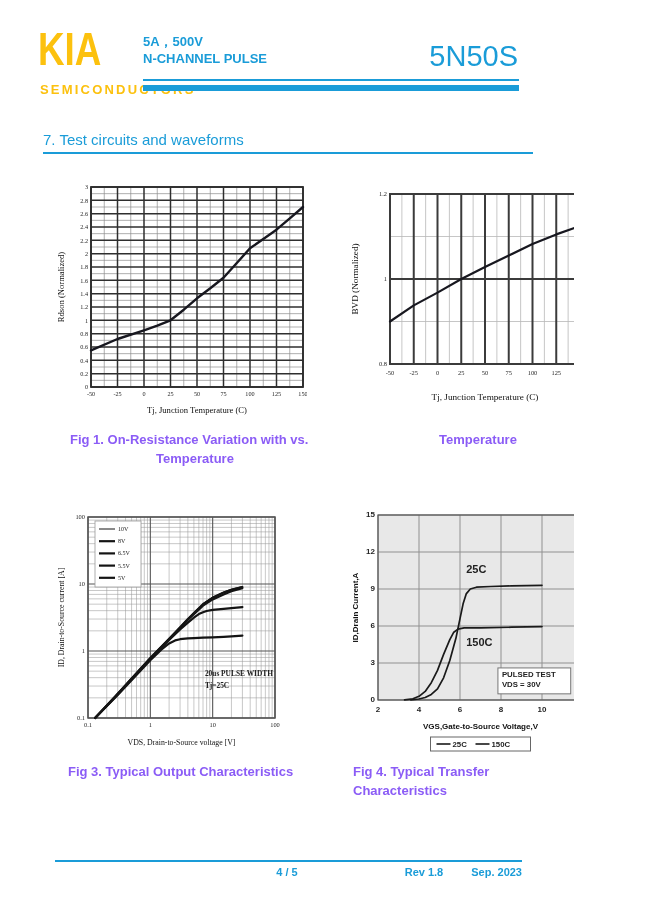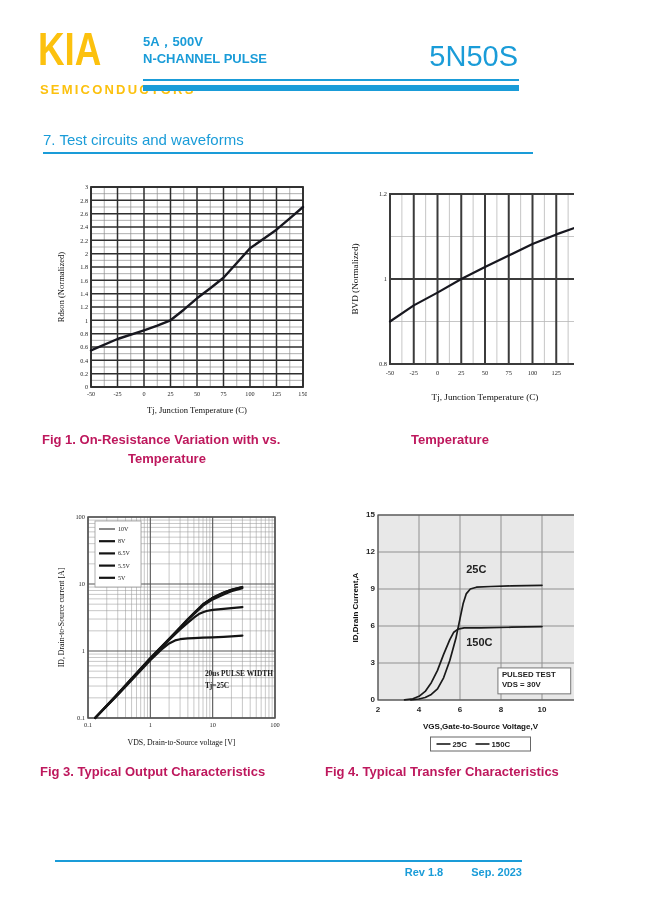--- a/index.html
+++ b/index.html
@@ -23,7 +23,7 @@
   .fig svg{display:block;}
   .fig1{left:55px;top:178px;} .fig2{left:348px;top:178px;}
   .fig3{left:55px;top:506px;} .fig4{left:350px;top:506px;}
-  .caption{position:absolute;font-size:13px;font-weight:700;color:#be185d;line-height:19px;}
+  .caption{position:absolute;font-size:13px;font-weight:700;color:#8b5cf6;line-height:19px;margin-left:28px;}
   .cap1{left:42px;top:430px;width:250px;} .cap2{left:325px;top:430px;width:250px;}
   .cap3{left:40px;top:762px;} .cap4{left:325px;top:762px;}
   .cap-line2{text-align:center;}

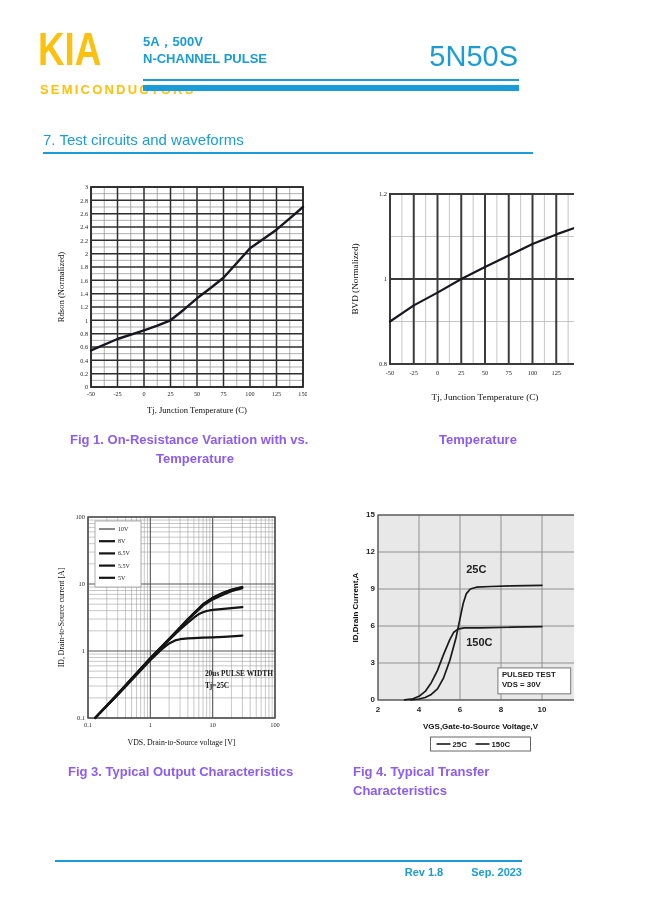--- a/index.html
+++ b/index.html
@@ -324,6 +324,7 @@
   <div class="caption cap4">Fig 4. Typical Transfer Characteristics</div>
 
   <div class="footer-line"></div>
+  <div class="footer-page">4 / 5</div>
   <div class="footer-rev">
     <span>Rev 1.8</span><span class="footer-date">Sep. 2023</span>
   </div>

